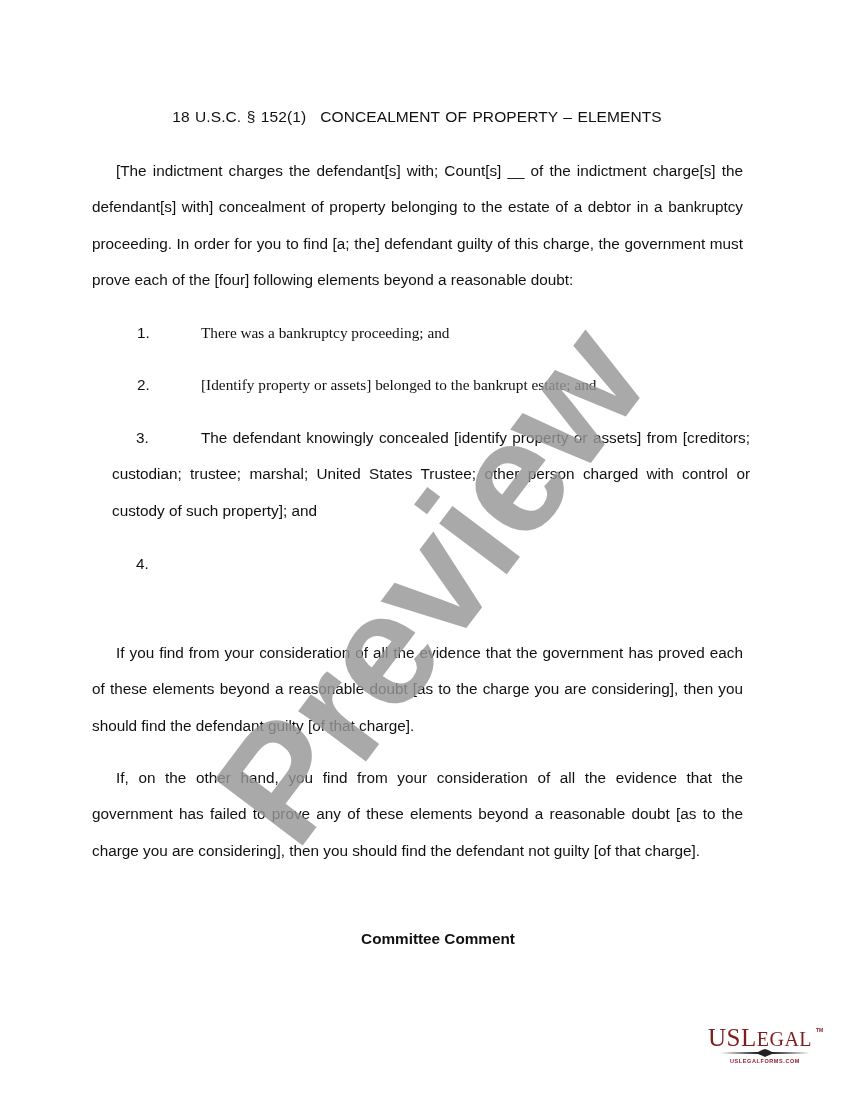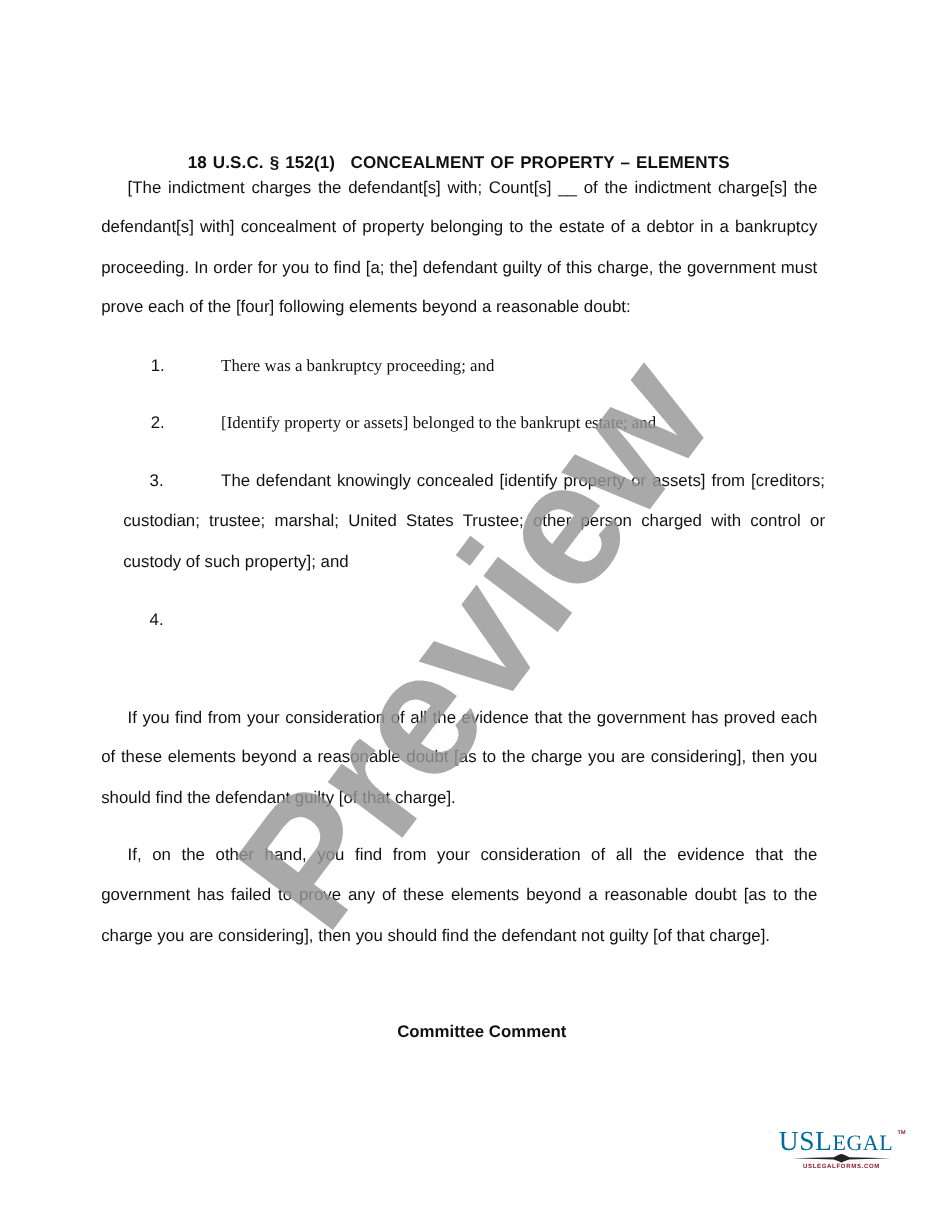--- a/index.html
+++ b/index.html
@@ -7,7 +7,7 @@
          font-family: "Liberation Sans", sans-serif; color: #111111; }
   .page { position: absolute; left: 0; top: 0; width: 850px; height: 1100px; background: #fff; }
   .title { position: absolute; top: 108px; left: 0; width: 834px; text-align: center;
-           font-weight: bold; font-size: 15.5px; letter-spacing: 0.1px; word-spacing: 1px; margin-top: 32px; }
+           font-weight: normal; font-size: 15.5px; letter-spacing: 0.1px; word-spacing: 1px; }
   .title .gap { display: inline-block; width: 14px; }
   .para { position: absolute; left: 92px; width: 651px; font-size: 15.3px; line-height: 36.3px;
           text-align: justify; text-indent: 24px; }

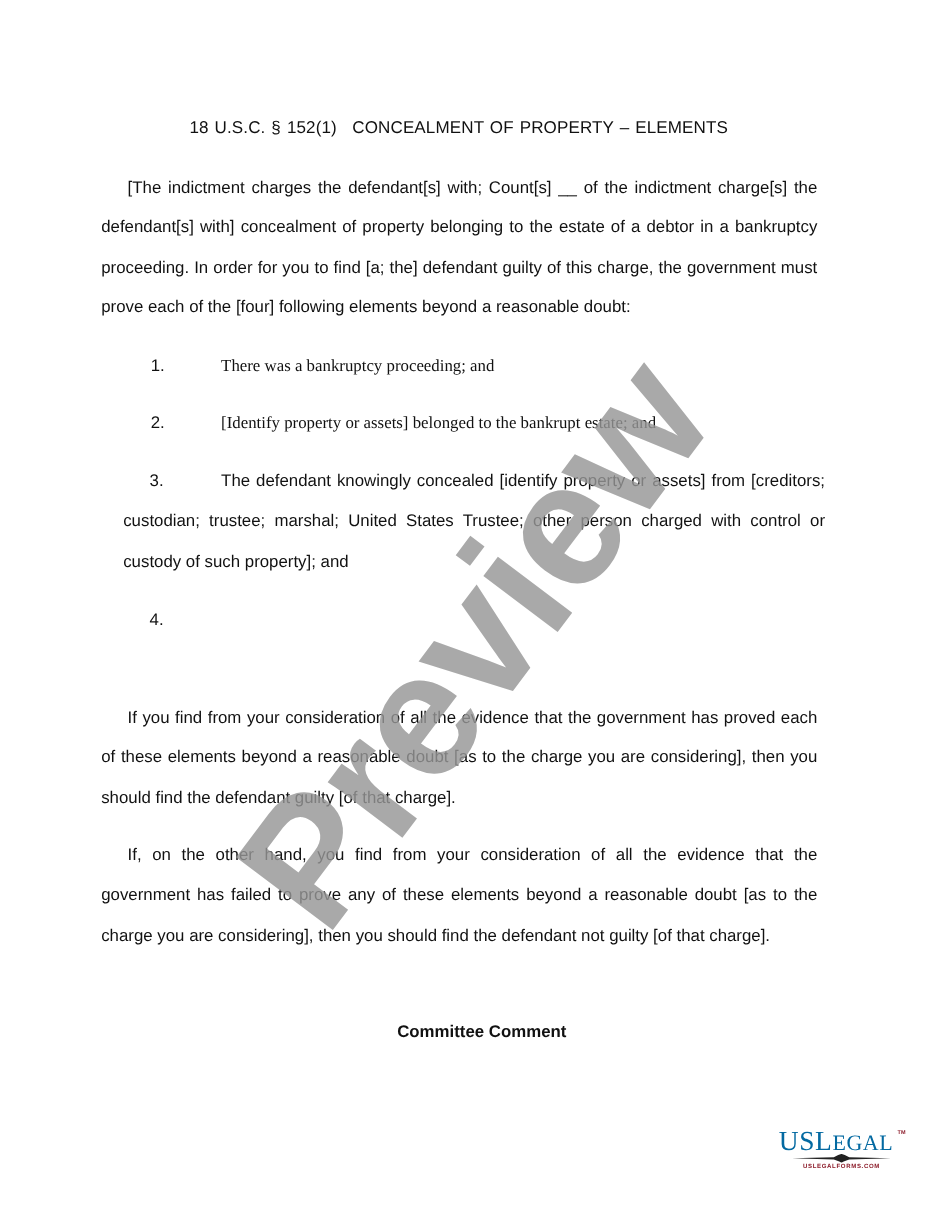--- a/index.html
+++ b/index.html
@@ -26,7 +26,7 @@
                pointer-events: none; }
   .logo { position: absolute; left: 706px; top: 1024px; width: 118px; height: 44px; }
   .logo .brand { position: absolute; left: 2px; top: 0; font-family: "Liberation Serif", serif;
-                 font-size: 25px; color: #0369a1; letter-spacing: 0.5px; }
+                 font-size: 25px; color: #7f1d1d; letter-spacing: 0.5px; }
   .logo .brand .small { font-size: 20px; }
   .logo .tm { position: absolute; left: 110px; top: 3px; font-size: 5px; color: #8c1c2a; font-weight: bold; }
   .logo .eagle { position: absolute; left: 14px; top: 25px; width: 90px; height: 8px; }

